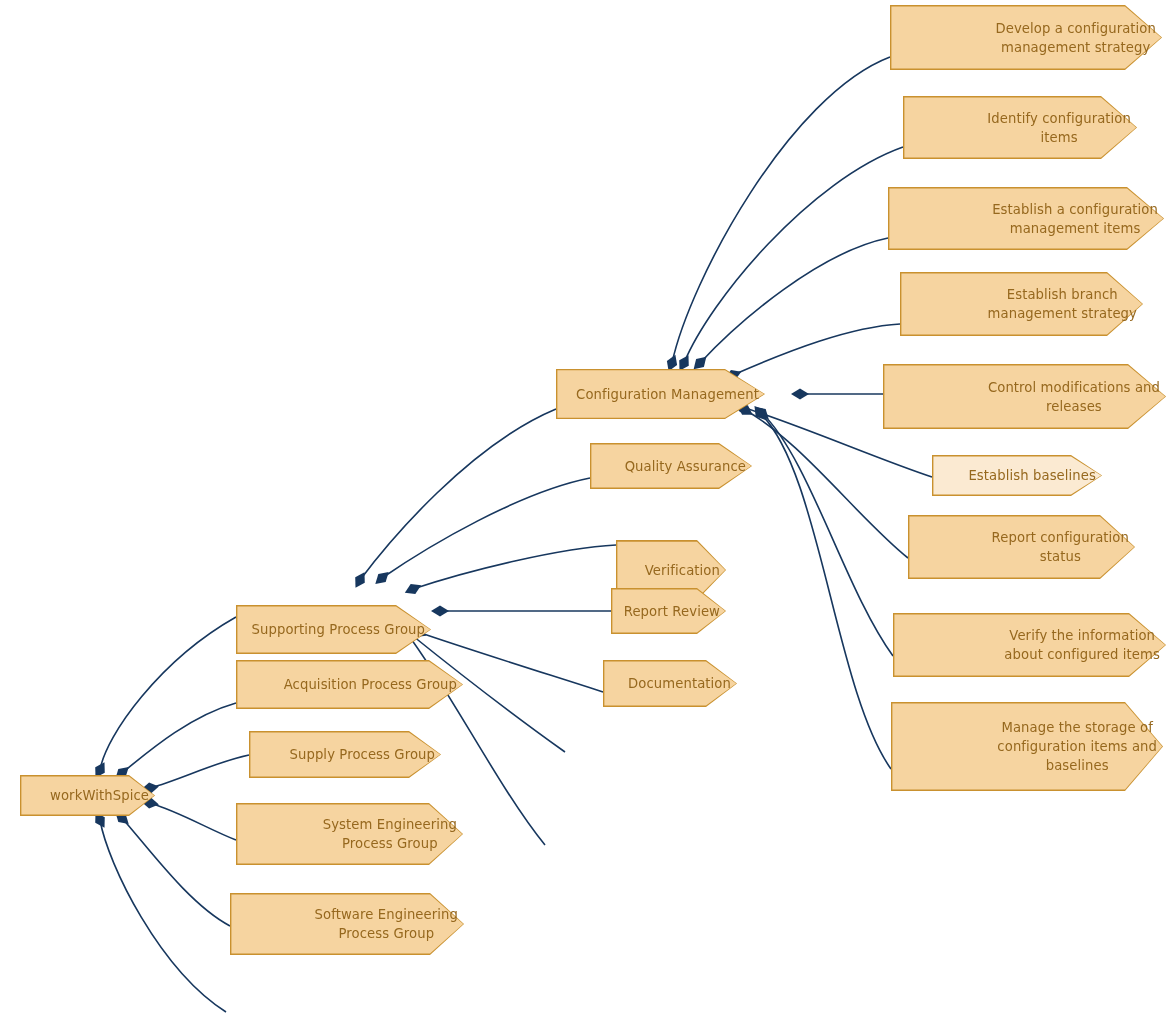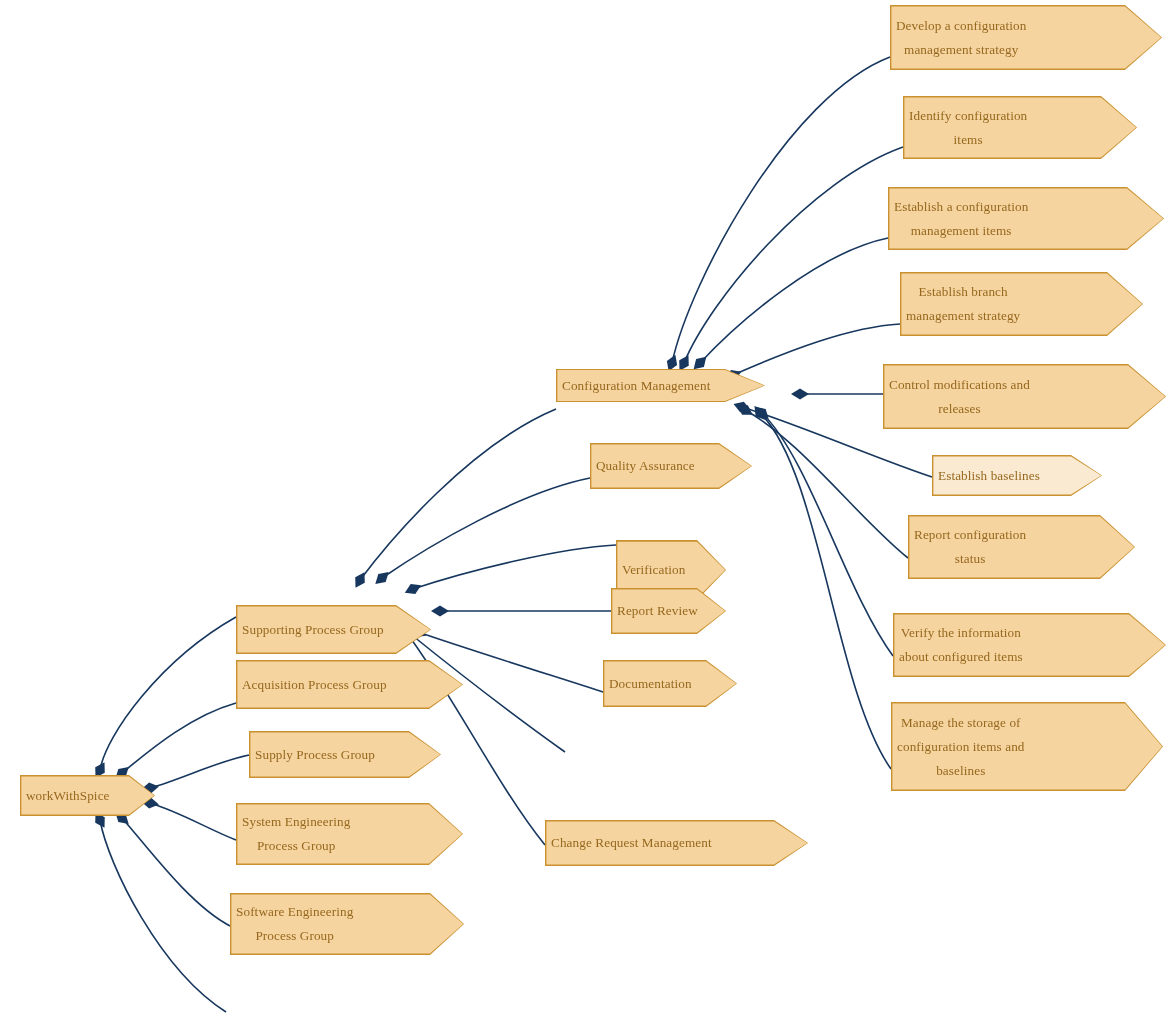--- a/index.html
+++ b/index.html
@@ -38,16 +38,15 @@
     box-sizing: border-box;
     display: flex;
     align-items: center;
-    justify-content: flex-start;
+    justify-content: flex-end;
     text-align: center;
     color: #96681e;
     font-size: 13.2px;
-    line-height: 24px;
+    line-height: 19px;
     letter-spacing: 0.1px;
     background: #f6d4a0;
     border: 1.3px solid #c9912f;
     cursor: default;
-    font-family: Liberation Serif, serif;
     -webkit-font-smoothing: antialiased;
   }
   .node.light {

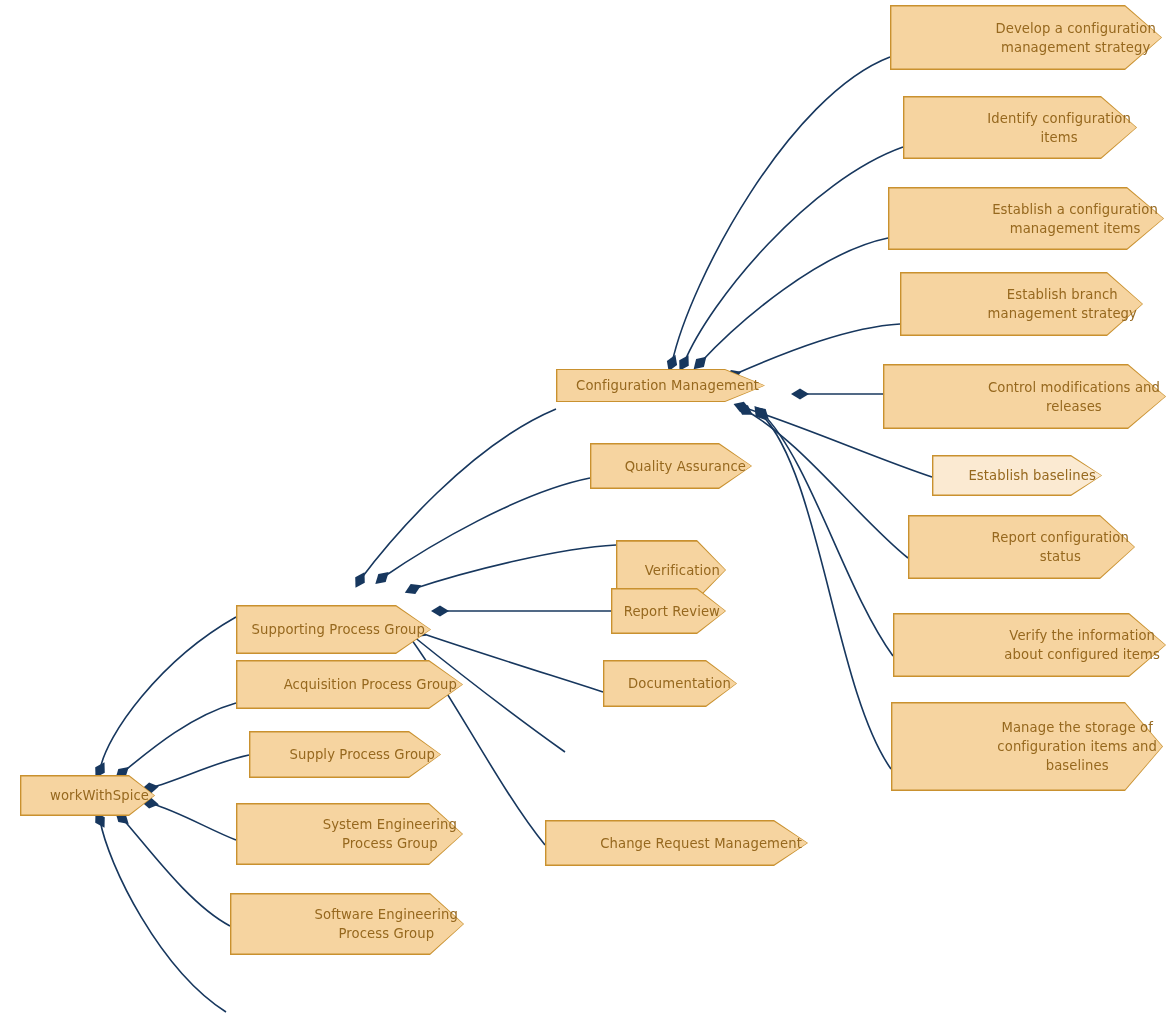--- a/index.html
+++ b/index.html
@@ -176,7 +176,7 @@
         <span class="label">Software Engineering
 Process Group</span>
       </div>
-      <div class="node" style="left: 556px; top: 369px; width: 209px; height: 33px; border: none; background: transparent;">
+      <div class="node" style="left: 556px; top: 369px; width: 209px; height: 50px; border: none; background: transparent;">
         <div class="shape" style="clip-path: polygon(6.2201% 0%, 80.8612% 0%, 100% 50%, 80.8612% 100%, 6.2201% 100%, 0% 100%, 0% 0%);">
           <div class="fill" style="clip-path: polygon(7.29187% 2.7451%, 80.8612% 2.7451%, 99.5981% 50%, 80.8612% 97.2549%, 7.29187% 97.2549%, 0.669856% 97.2549%, 0.669856% 2.7451%);"></div>
         </div>

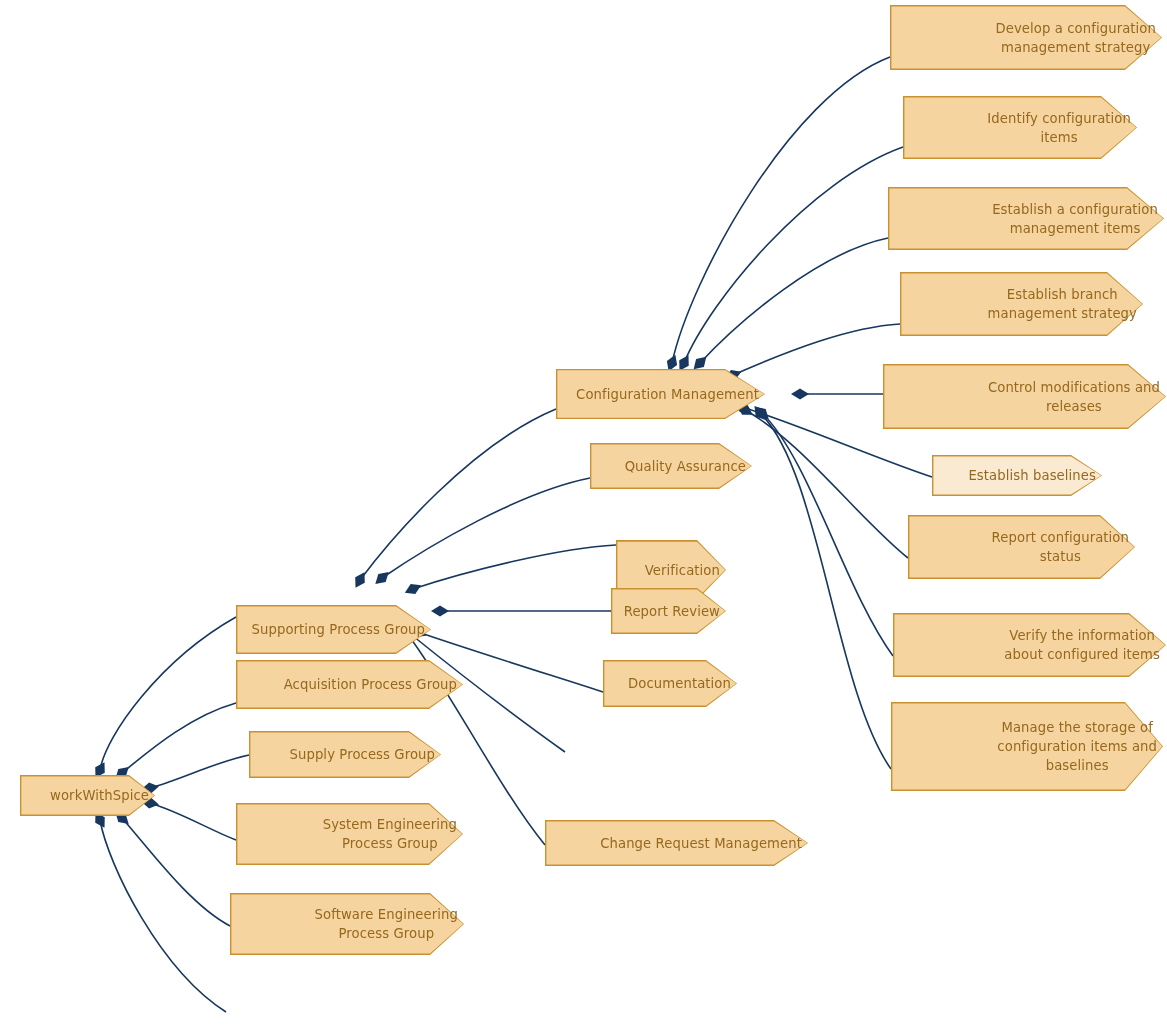--- a/index.html
+++ b/index.html
@@ -206,12 +206,6 @@
         </div>
         <span class="label">Documentation</span>
       </div>
-      <div class="node" style="left: 545px; top: 820px; width: 263px; height: 46px; border: none; background: transparent;">
-        <div class="shape" style="clip-path: polygon(4.56274% 0%, 87.0722% 0%, 100% 50%, 87.0722% 100%, 4.56274% 100%, 0% 100%, 0% 0%);">
-          <div class="fill" style="clip-path: polygon(5.41445% 3.04348%, 87.0722% 3.04348%, 99.6806% 50%, 87.0722% 96.9565%, 5.41445% 96.9565%, 0.532319% 96.9565%, 0.532319% 3.04348%);"></div>
-        </div>
-        <span class="label">Change Request Management</span>
-      </div>
       <div class="node" style="left: 890px; top: 5px; width: 272px; height: 65px; border: none; background: transparent;">
         <div class="shape" style="clip-path: polygon(4.77941% 0%, 86.3971% 0%, 100% 50%, 86.3971% 100%, 4.77941% 100%, 0% 100%, 0% 0%);">
           <div class="fill" style="clip-path: polygon(5.60294% 2.15385%, 86.3971% 2.15385%, 99.6912% 50%, 86.3971% 97.8462%, 5.60294% 97.8462%, 0.514706% 97.8462%, 0.514706% 2.15385%);"></div>

